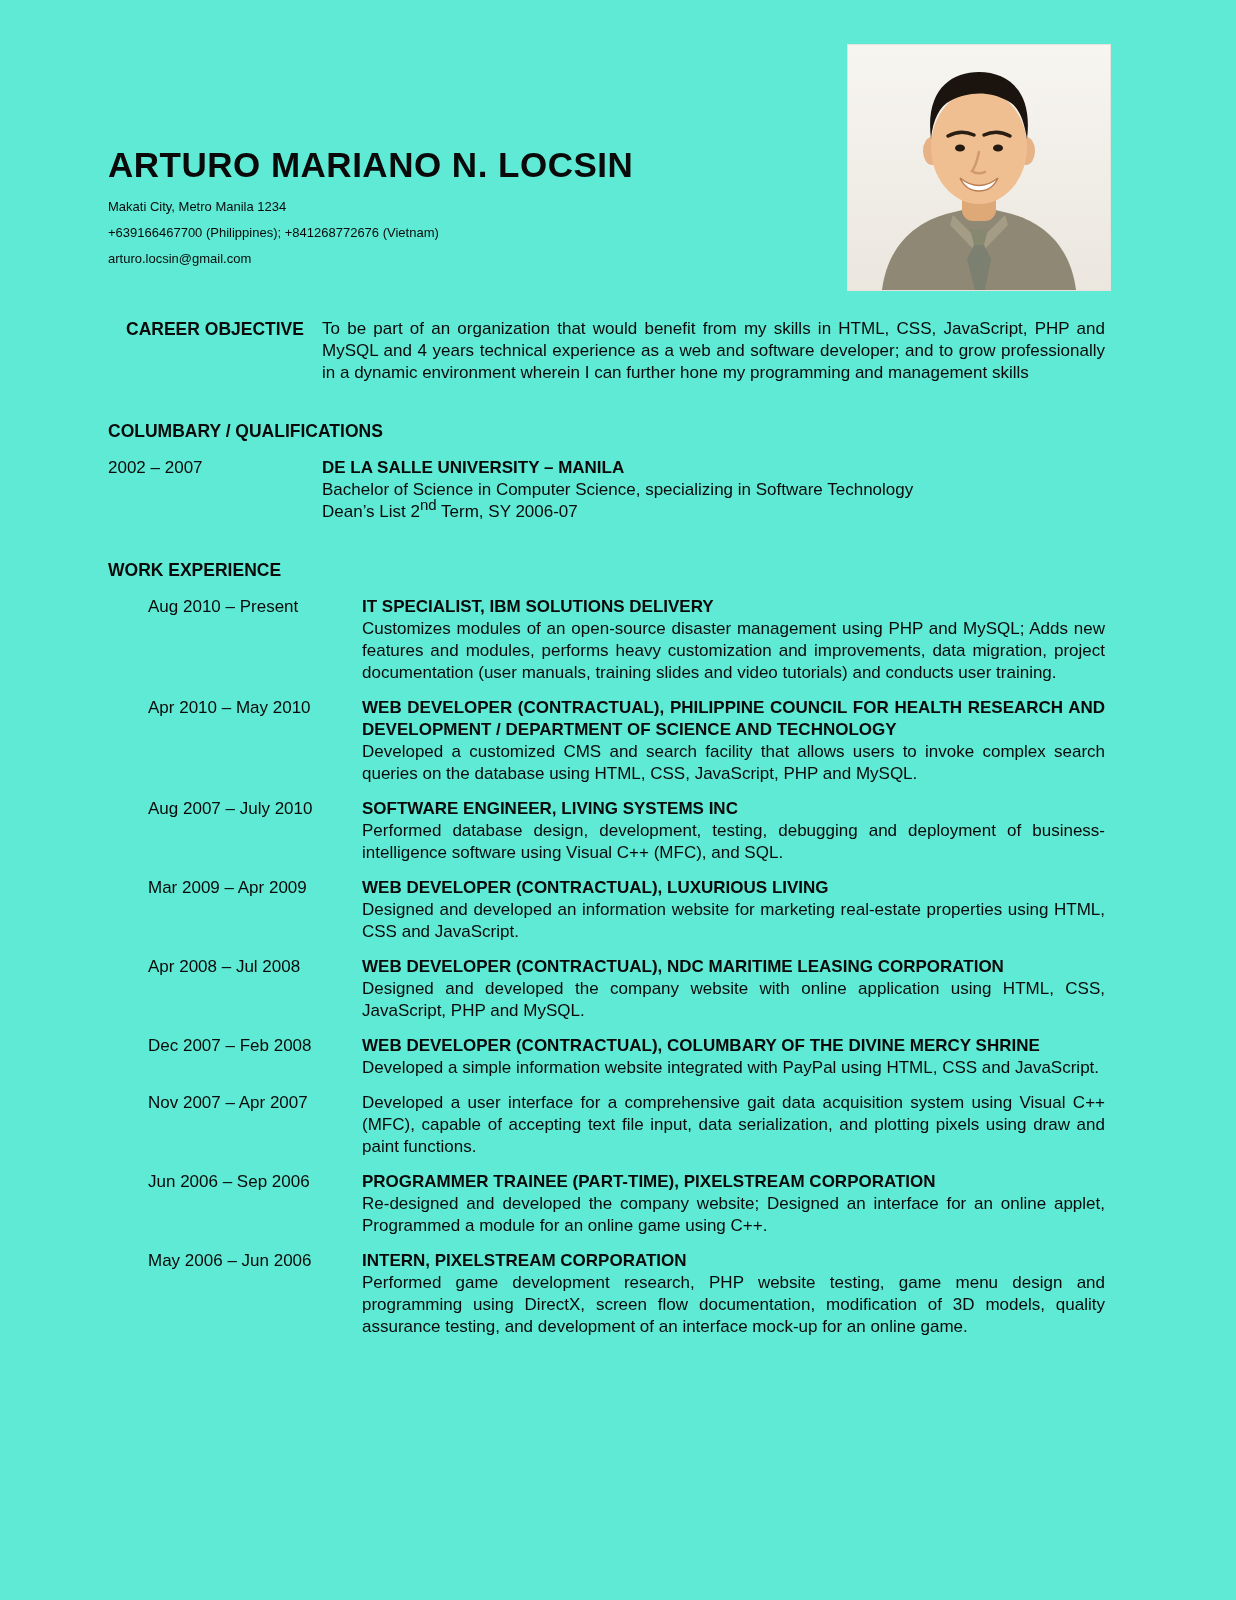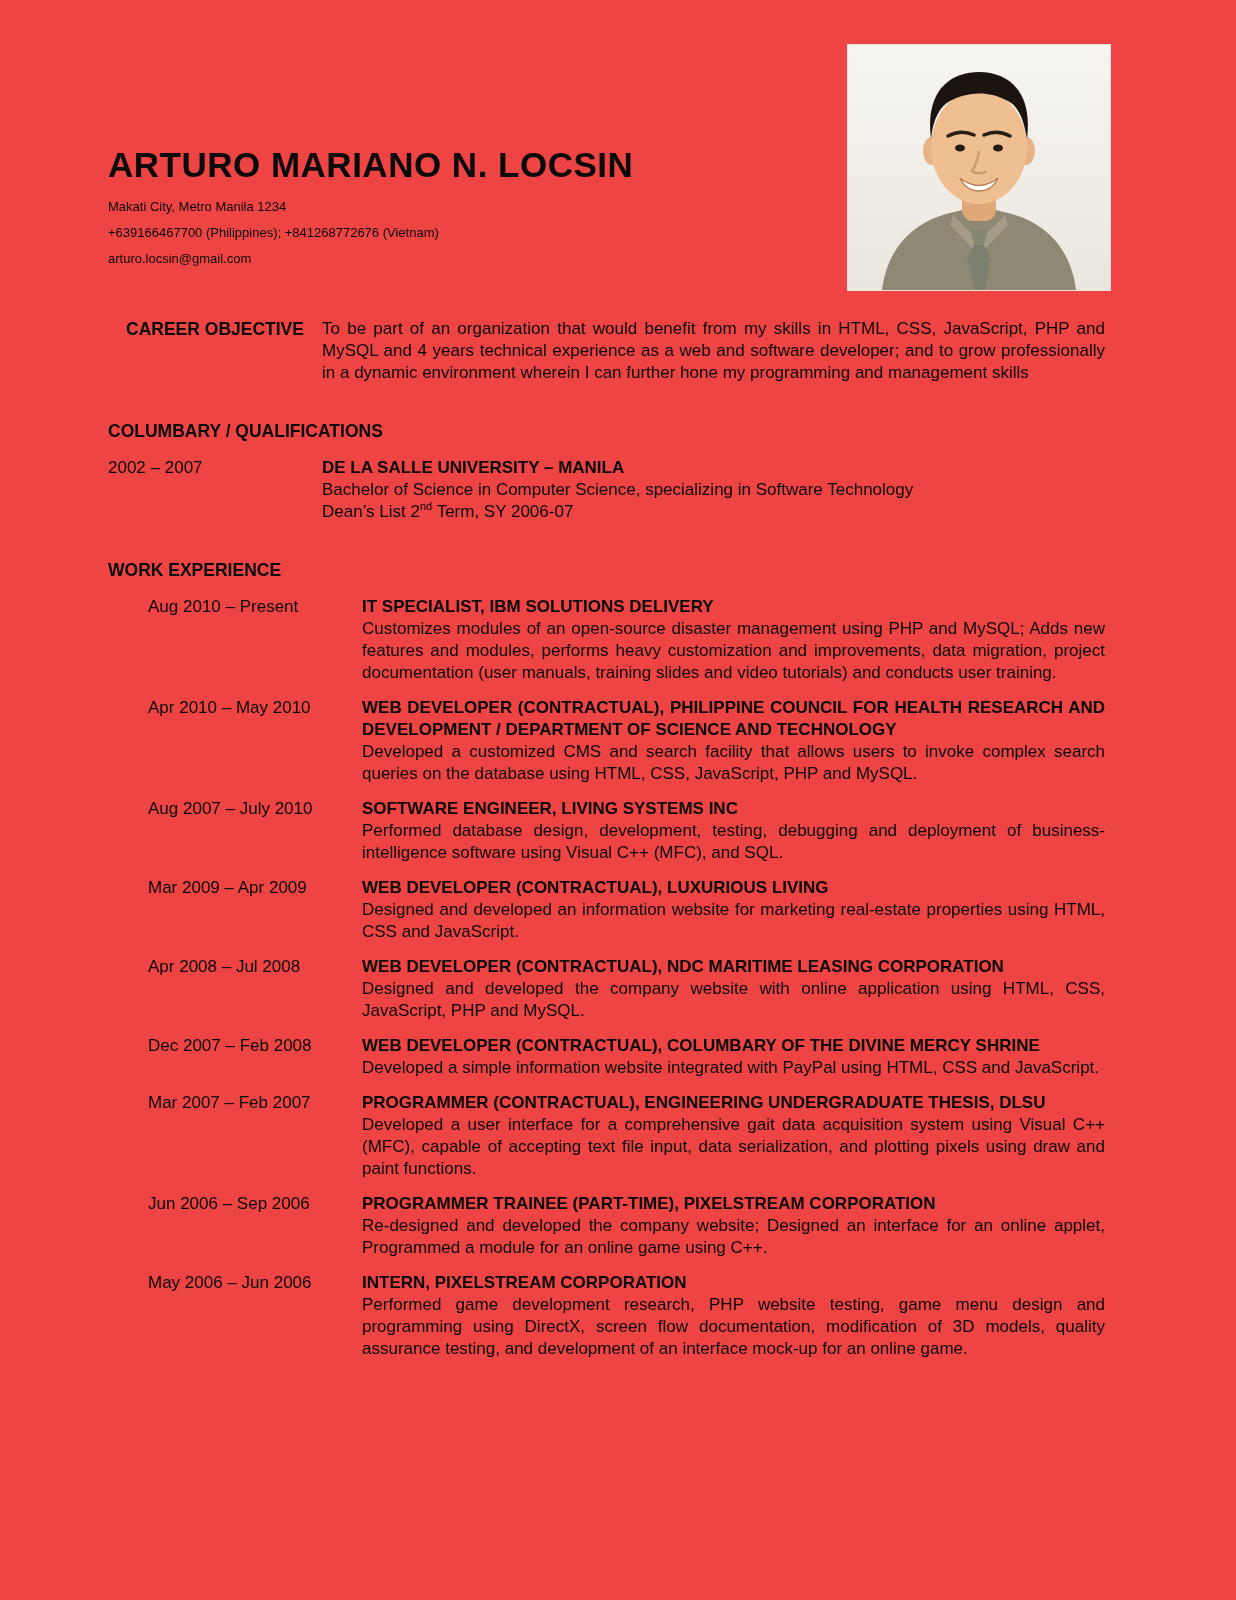--- a/index.html
+++ b/index.html
@@ -15,7 +15,7 @@
     padding: 145px 131px 40px 108px;
     box-sizing: border-box;
     overflow: hidden;
-    background: #ef4444;
+    background: #5eead4;
   }
   .photo {
     position: absolute;

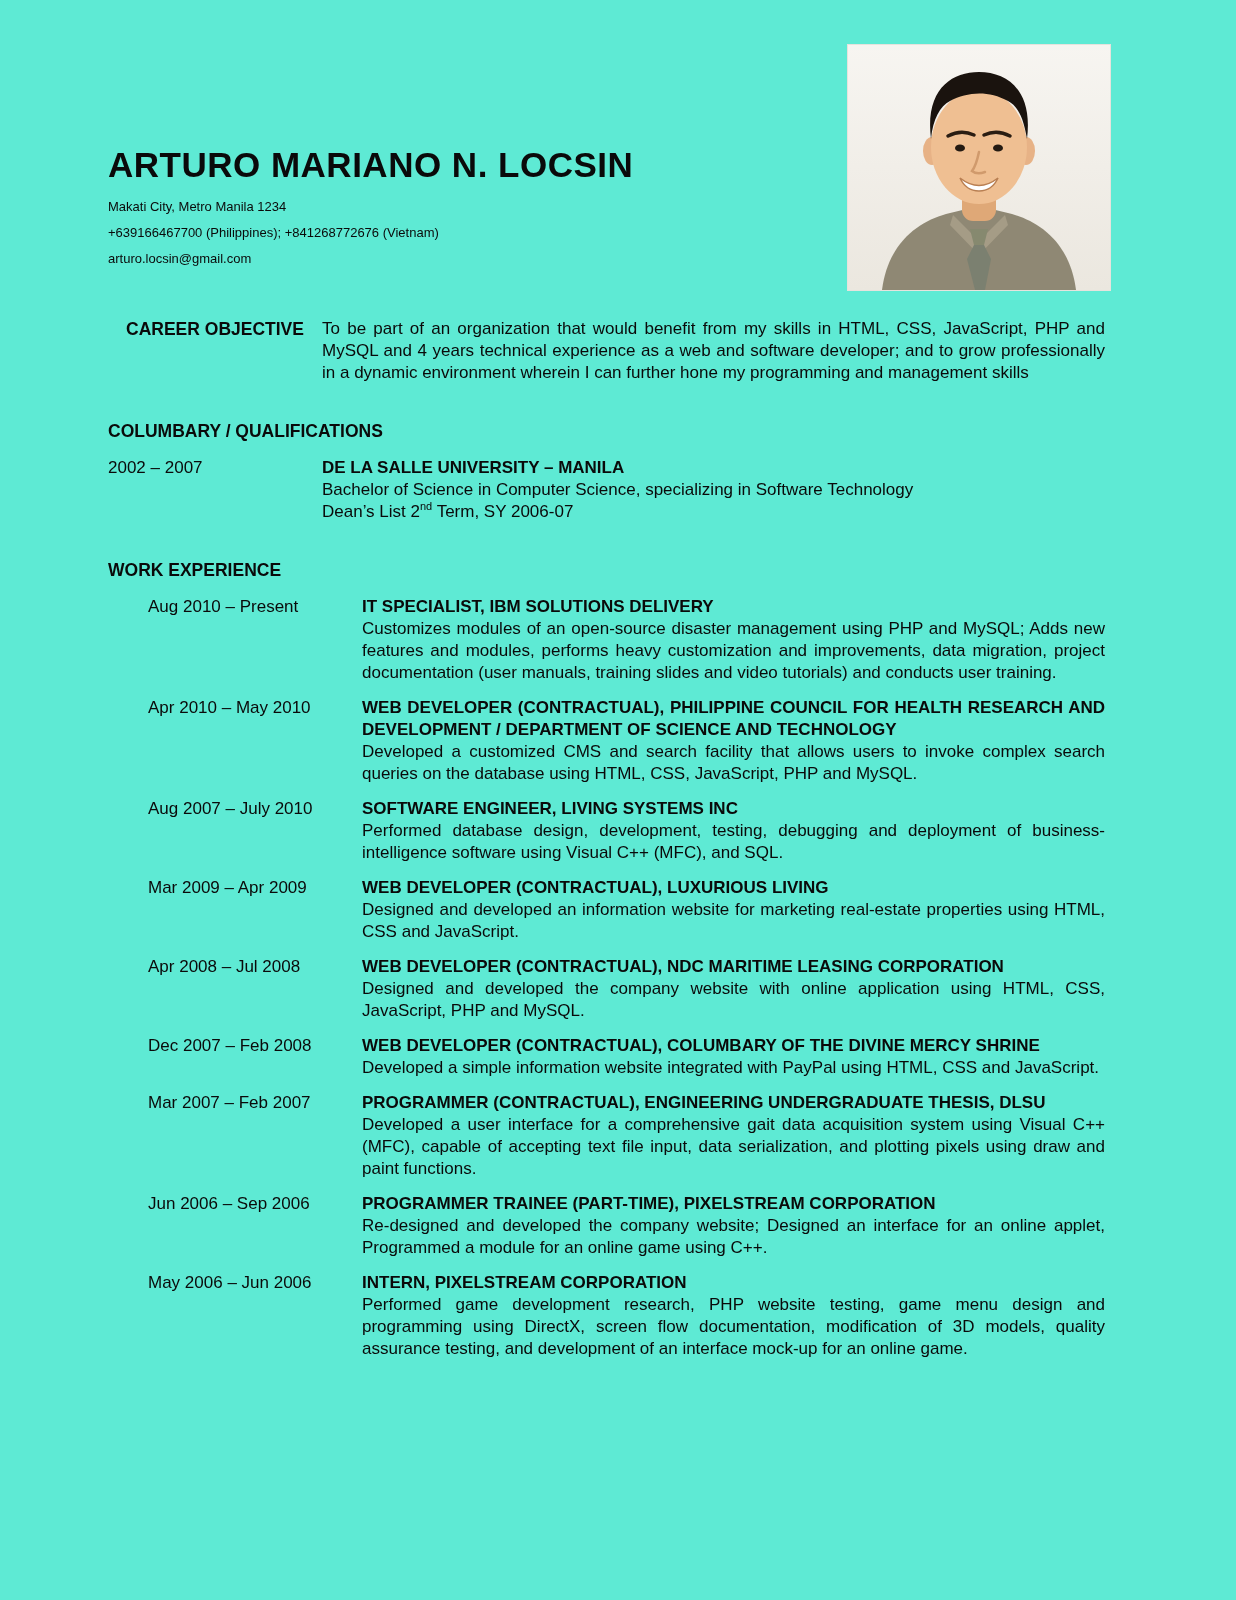--- a/index.html
+++ b/index.html
@@ -49,7 +49,7 @@
   }
   .objective { margin-top: 46px; }
   .work-item { margin-bottom: 13px; margin-left: 40px; }
-  sup.ord { font-size: 11px; line-height: 0; vertical-align: super; }
+  sup.ord { font-size: 15px; line-height: 0; vertical-align: super; }
 </style>
 </head>
 <body>

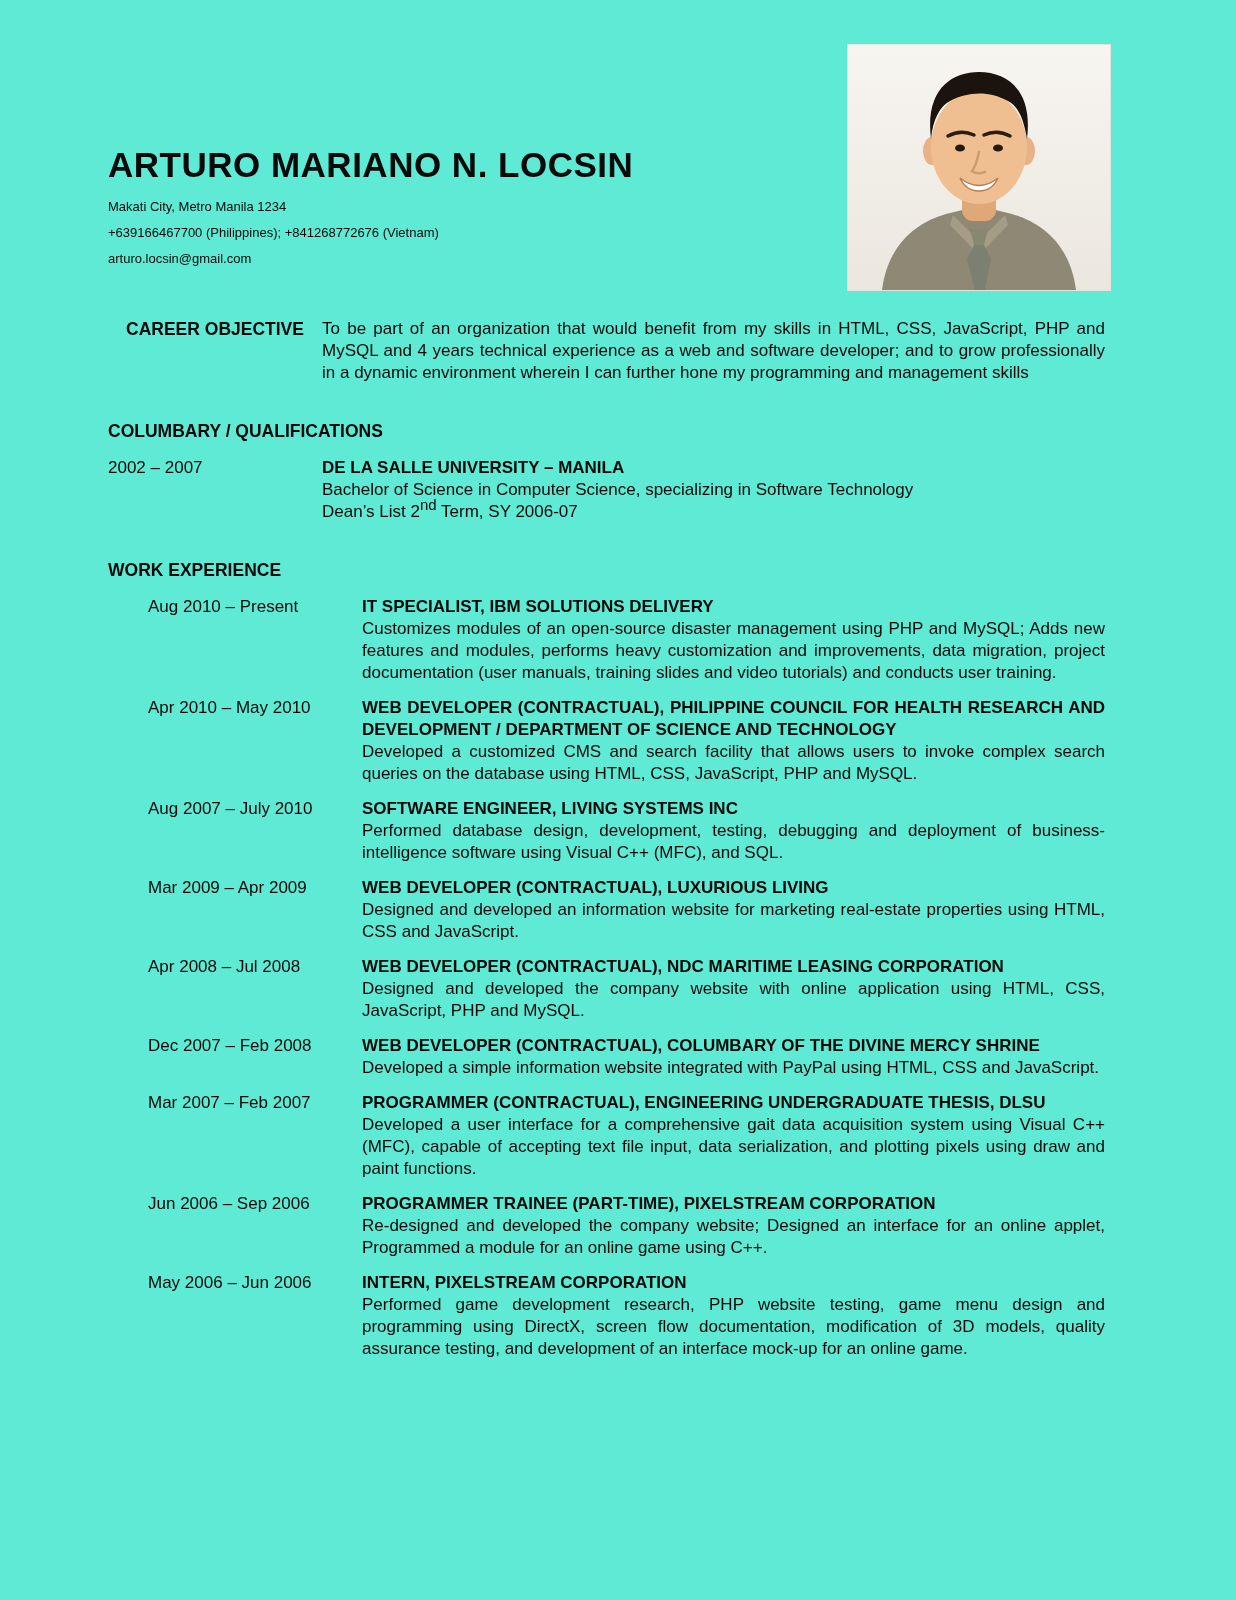--- a/index.html
+++ b/index.html
@@ -166,7 +166,7 @@
   </section>
 
   <section class="row work-item">
-    <div class="col-label dates">Mar 2007 – Feb 2007</div>
+    <div class="col-label dates">Nov 2007 – Apr 2007</div>
     <div class="content">
       <div class="item-title just">PROGRAMMER (CONTRACTUAL), ENGINEERING UNDERGRADUATE THESIS, DLSU</div>
       <p class="body just">Developed a user interface for a comprehensive gait data acquisition system using Visual C++ (MFC), capable of accepting text file input, data serialization, and plotting pixels using draw and paint functions.</p>

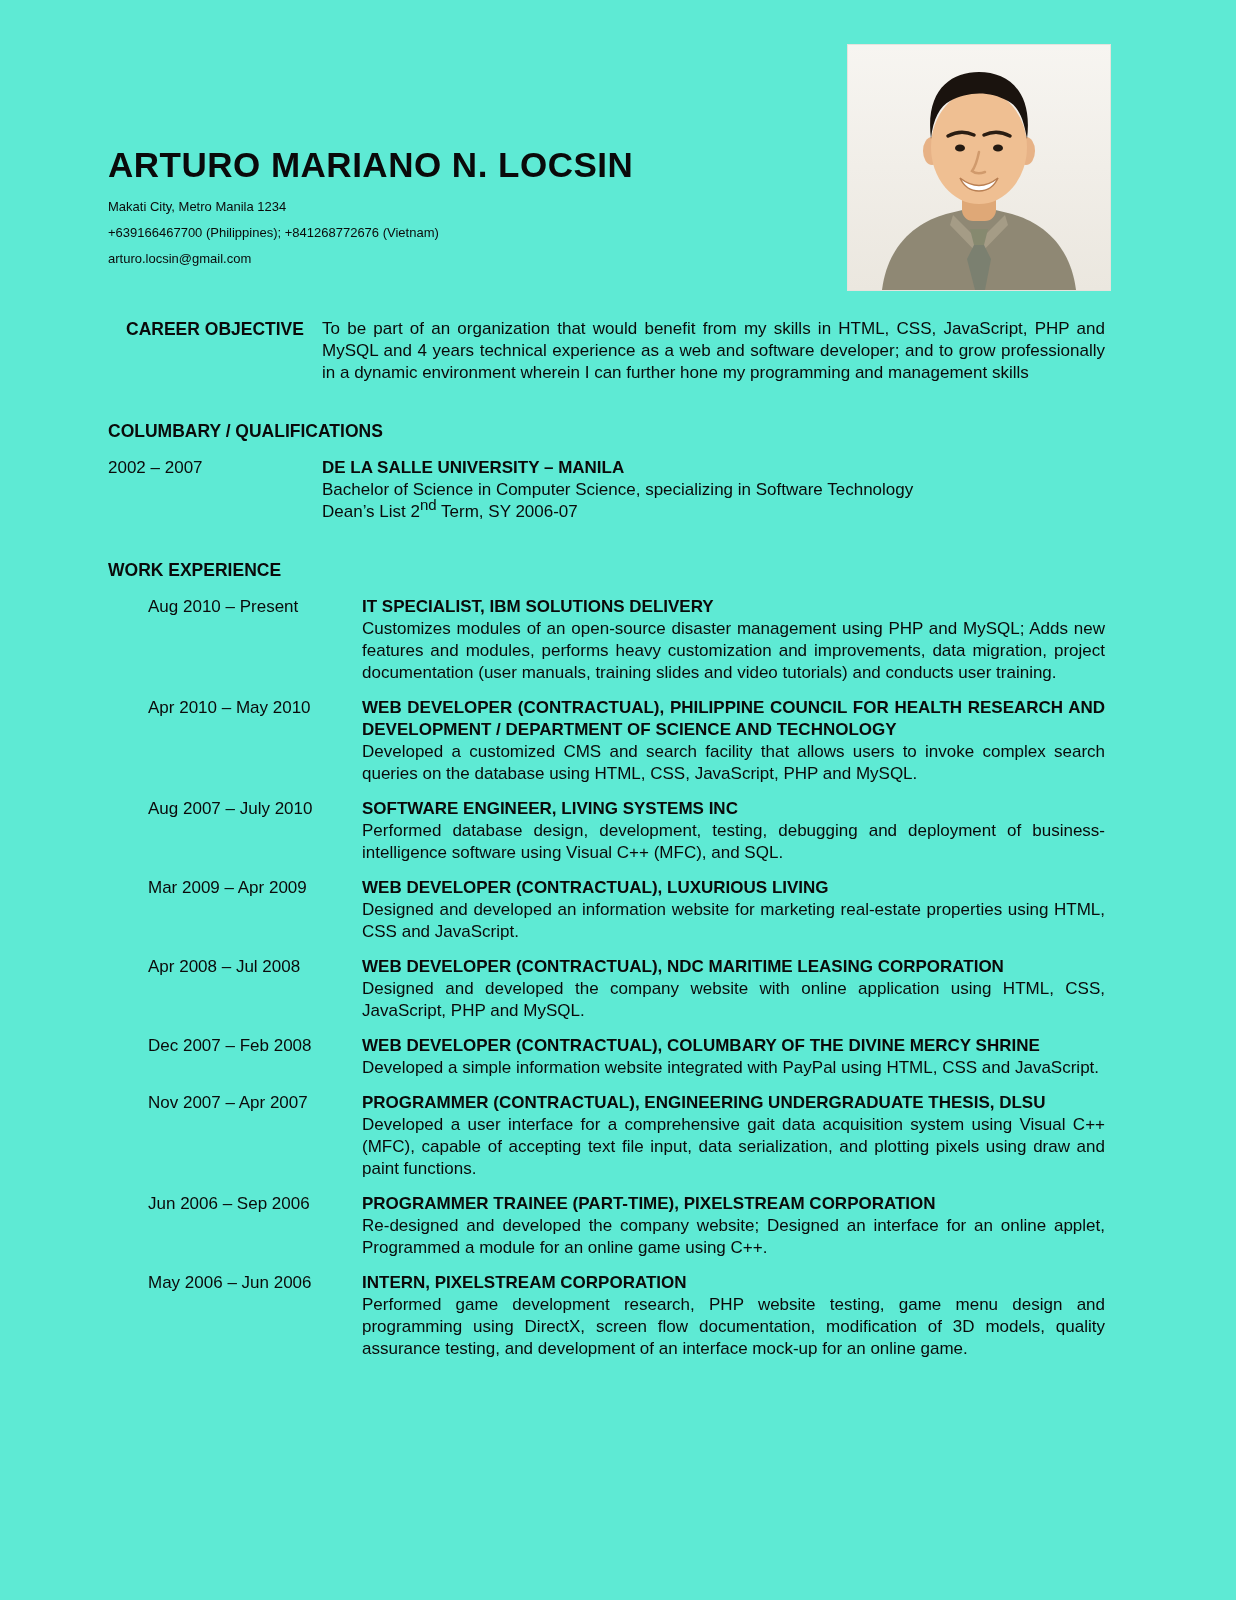--- a/index.html
+++ b/index.html
@@ -168,7 +168,6 @@
   <section class="row work-item">
     <div class="col-label dates">Nov 2007 – Apr 2007</div>
     <div class="content">
-      <div class="item-title just">PROGRAMMER (CONTRACTUAL), ENGINEERING UNDERGRADUATE THESIS, DLSU</div>
       <p class="body just">Developed a user interface for a comprehensive gait data acquisition system using Visual C++ (MFC), capable of accepting text file input, data serialization, and plotting pixels using draw and paint functions.</p>
     </div>
   </section>

